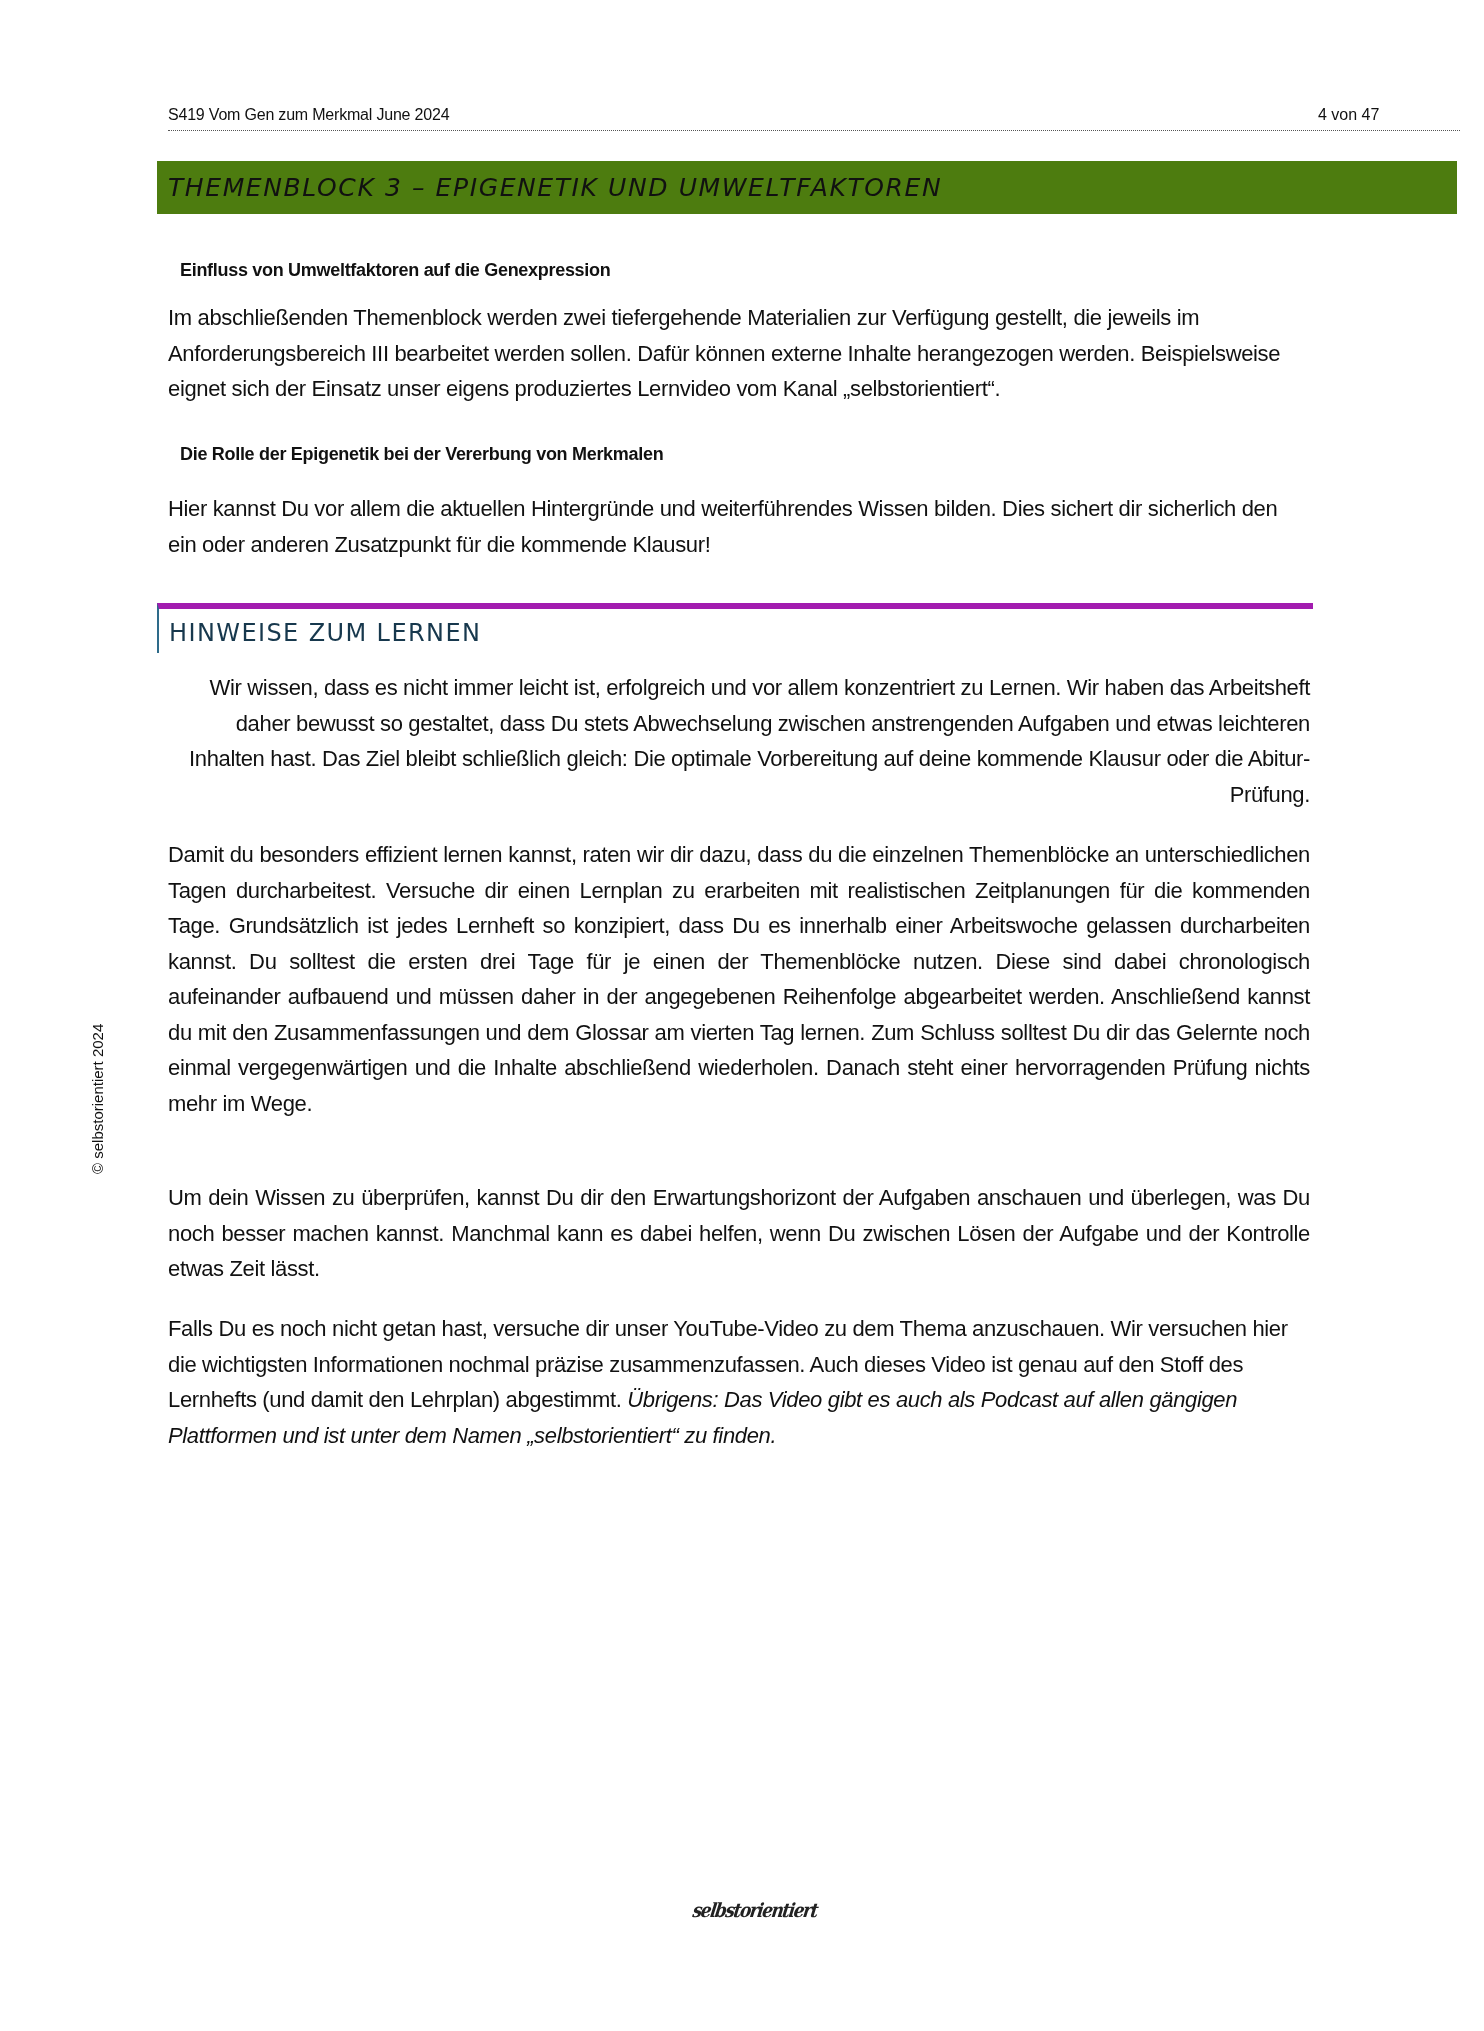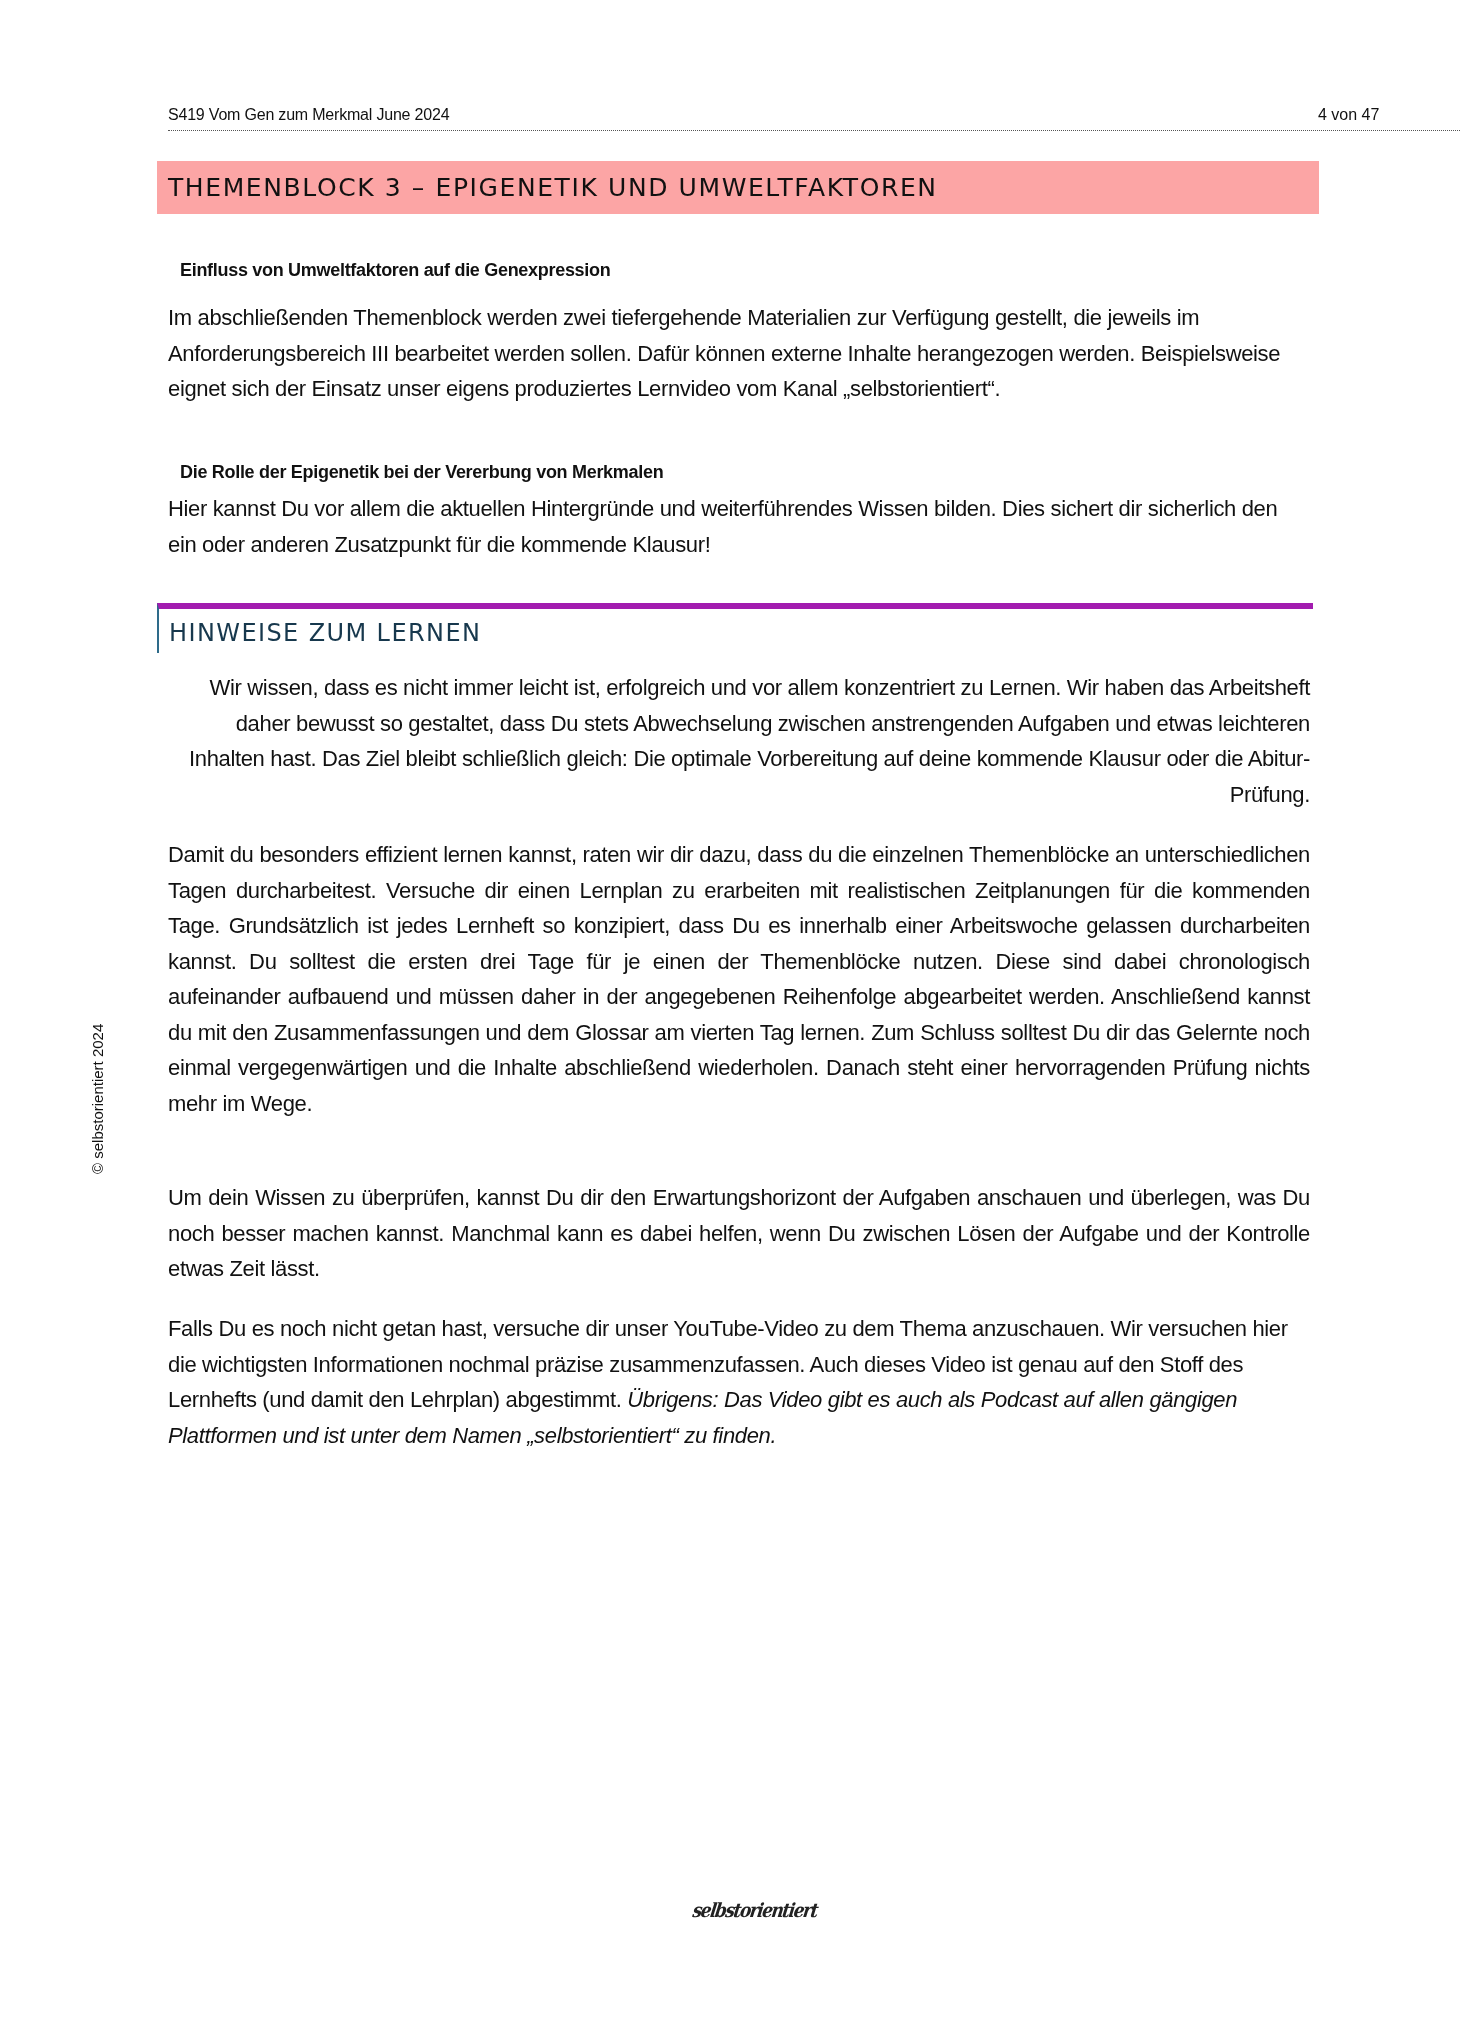--- a/index.html
+++ b/index.html
@@ -12,8 +12,8 @@
          font-family:"Liberation Sans", sans-serif; }
   .header-rule { position:absolute; left:168px; top:130px; width:1292px; height:0;
          border-top:1px dotted #555; }
-  .block-banner { position:absolute; left:157px; top:161px; width:1162px; height:53px;
-         background:#fca5a5; }
+  .block-banner { position:absolute; left:157px; top:161px; width:1300px; height:53px;
+         background:#4d7c0f;font-style:italic; }
   .block-banner h1 { margin:0; position:absolute; left:11px; top:12px; font-size:25px; font-weight:normal;
          letter-spacing:1.6px; line-height:30px; font-family:"DejaVu Sans", sans-serif; color:#111; }
   .subhead { position:absolute; left:168px; font-size:18px; font-weight:bold; line-height:28px;

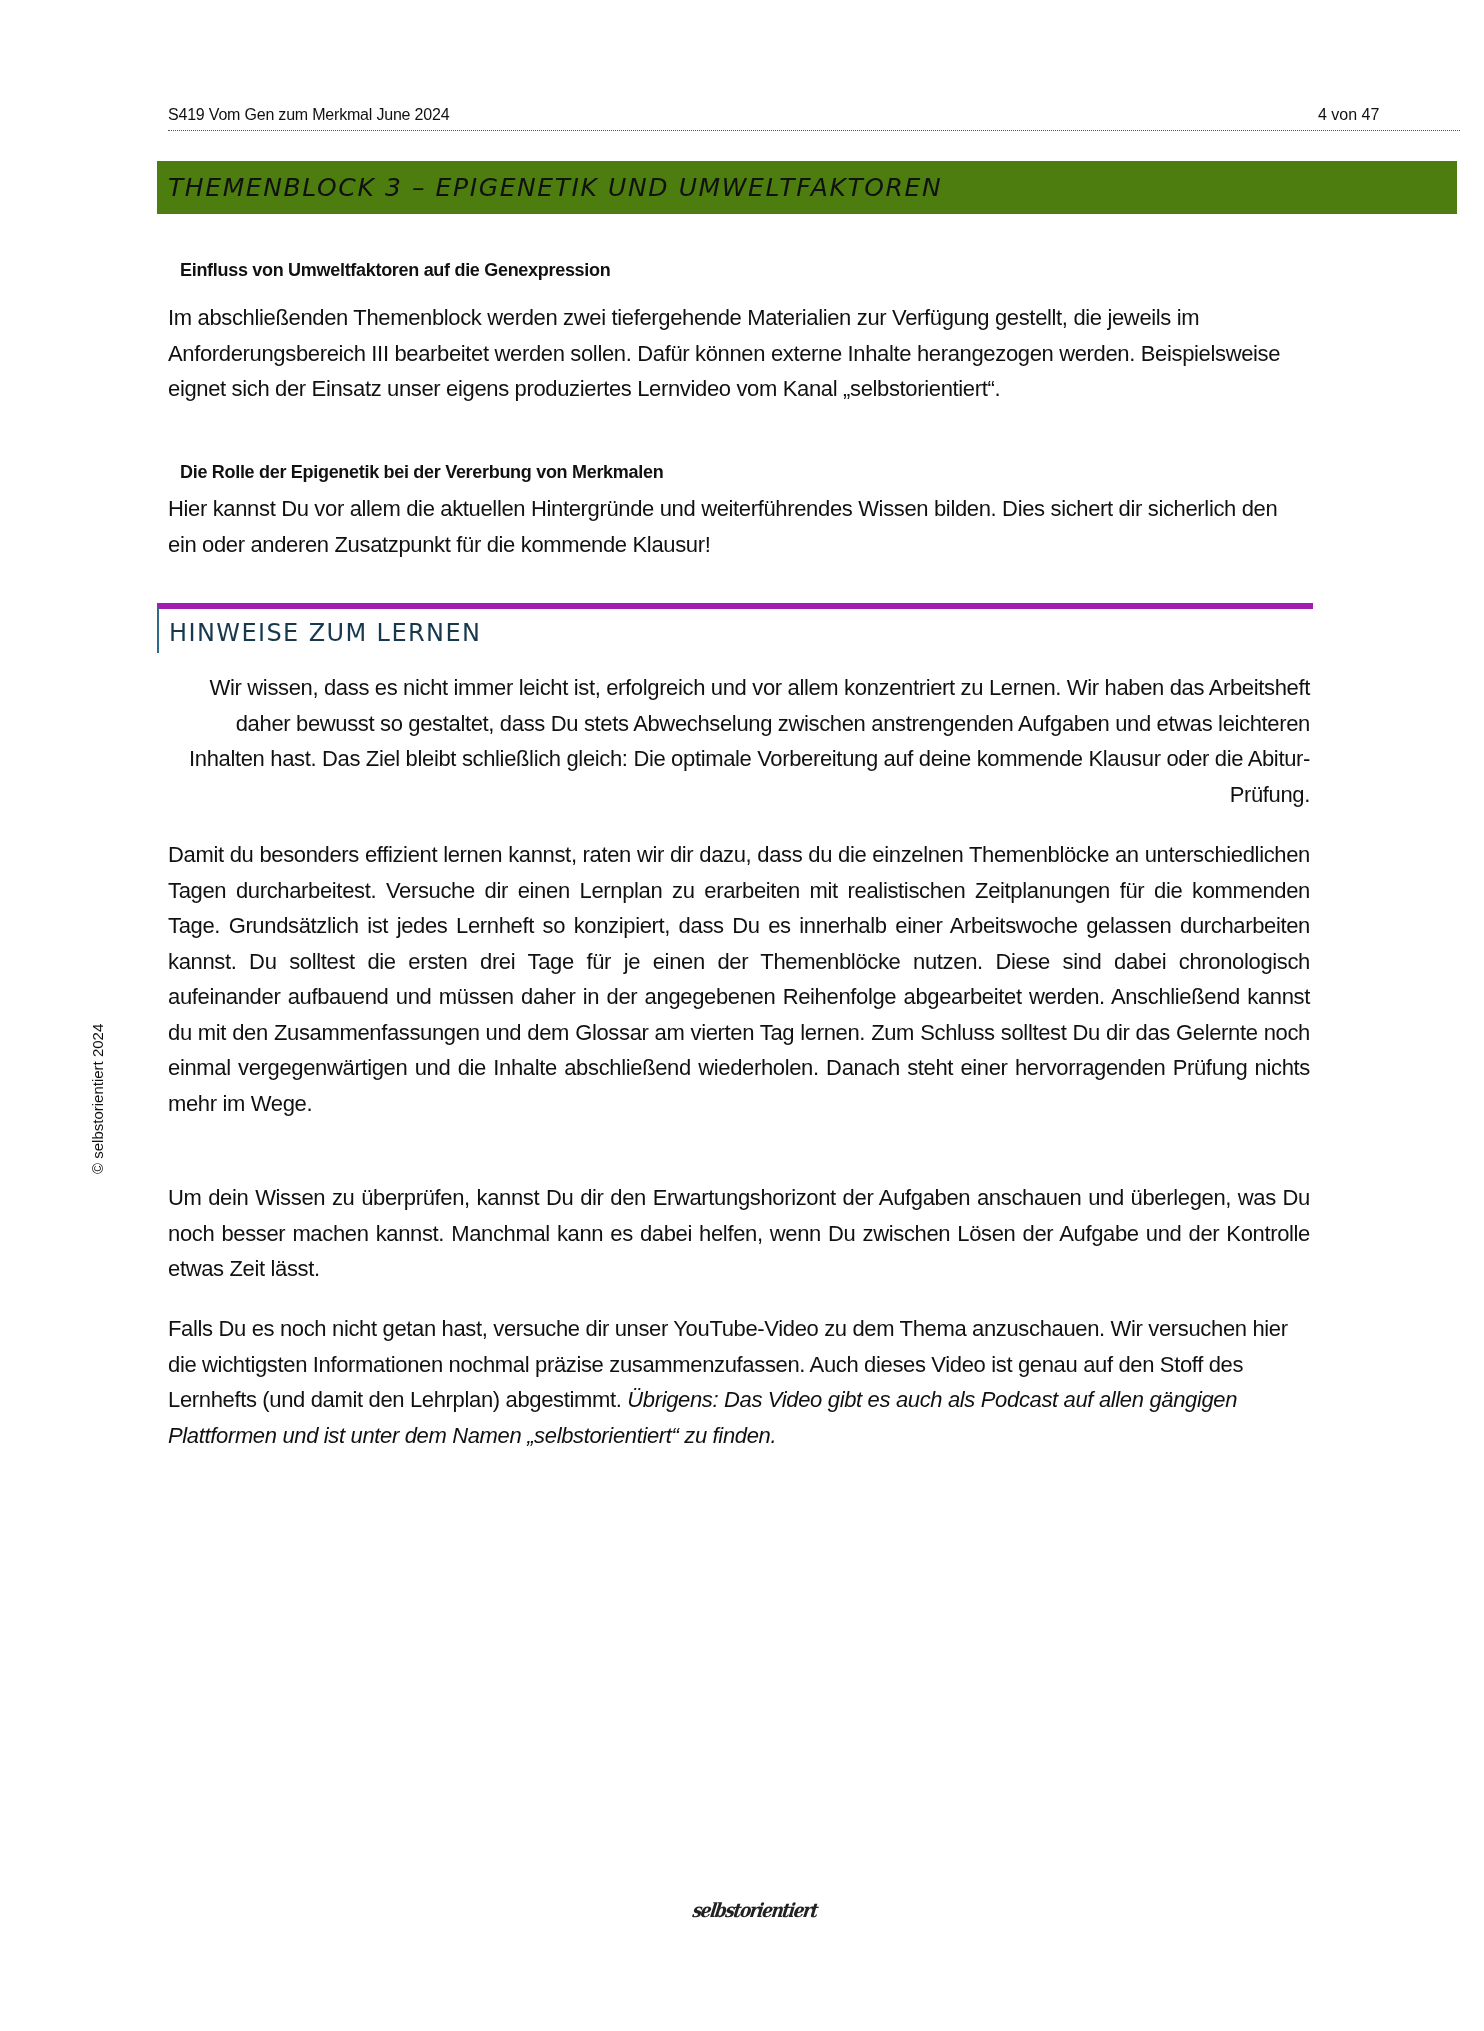--- a/index.html
+++ b/index.html
@@ -48,7 +48,7 @@
 <h3 class="subhead" style="top:244px;">Einfluss von Umweltfaktoren auf die Genexpression</h3>
 <p class="para" style="top:300px;">Im abschließenden Themenblock werden zwei tiefergehende Materialien zur Verfügung gestellt, die jeweils im Anforderungsbereich III bearbeitet werden sollen. Dafür können externe Inhalte herangezogen werden. Beispielsweise eignet sich der Einsatz unser eigens produziertes Lernvideo vom Kanal „selbstorientiert“.</p>
 
-<h3 class="subhead" style="top:446px;">Die Rolle der Epigenetik bei der Vererbung von Merkmalen</h3>
+<h3 class="subhead" style="top:428px;">Die Rolle der Epigenetik bei der Vererbung von Merkmalen</h3>
 <p class="para" style="top:491px;">Hier kannst Du vor allem die aktuellen Hintergründe und weiterführendes Wissen bilden. Dies sichert dir sicherlich den ein oder anderen Zusatzpunkt für die kommende Klausur!</p>
 
 <div class="hint-box">

